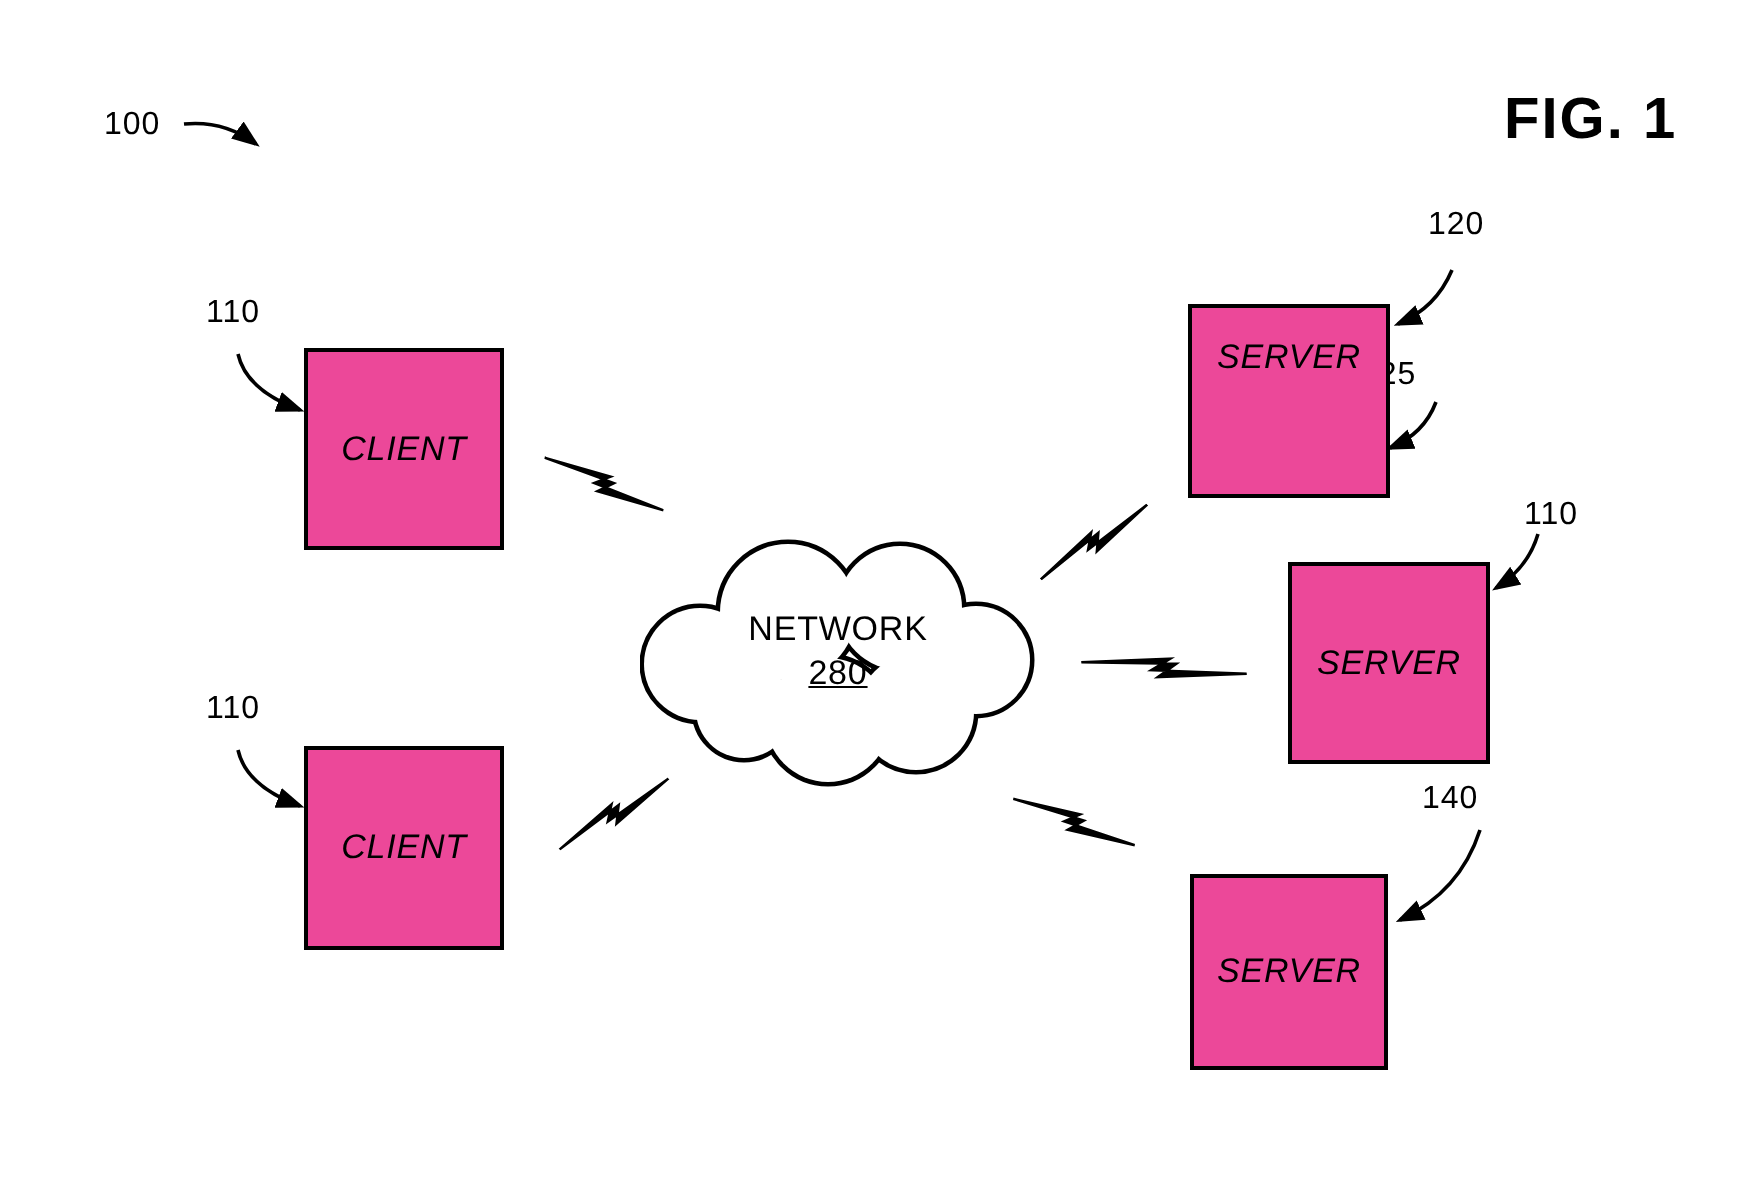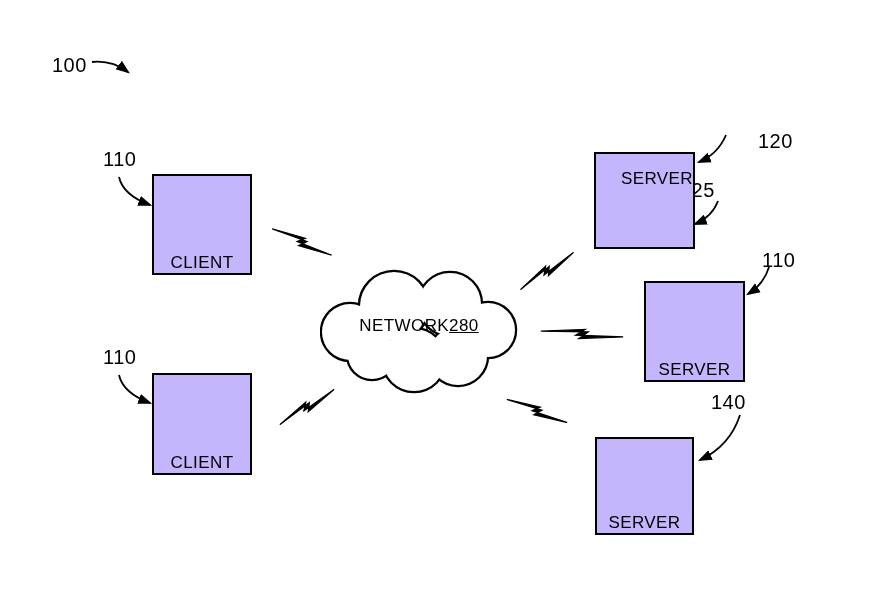--- a/index.html
+++ b/index.html
@@ -19,7 +19,7 @@
     display:flex;flex-direction:column;align-items:center;justify-content:center;
     font-size:16px;line-height:19px;background:#fff;
   }
-  .ref{position:absolute;font-size:20px;letter-spacing:0.5px;}
+  .ref{position:absolute;font-size:16px;letter-spacing:0.5px;}
   .fig-title{position:absolute;left:752px;top:44px;font-size:29px;font-weight:bold;letter-spacing:1px;}
   .cloud-wrap{position:absolute;left:320px;top:263px;width:198px;height:131px;}
   .cloud-svg{position:absolute;left:0;top:0;}

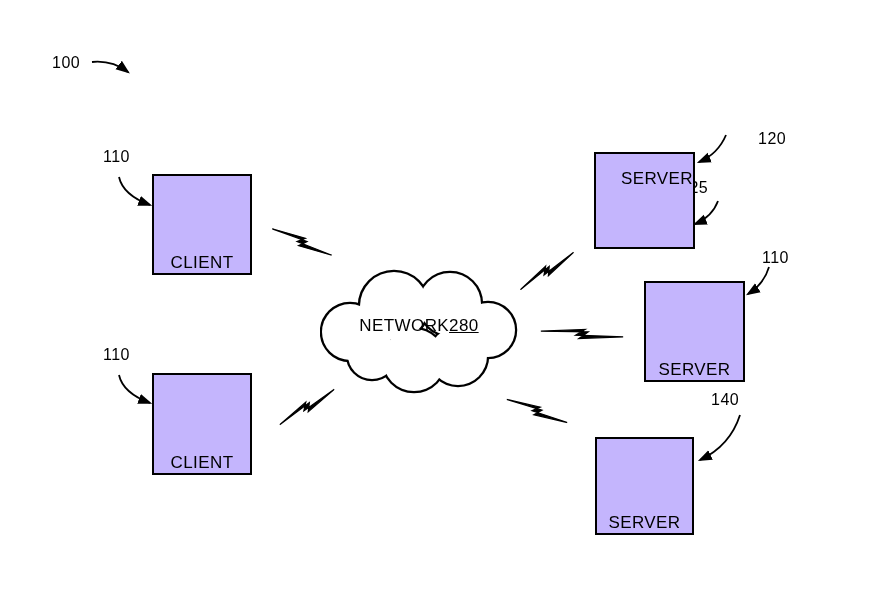--- a/index.html
+++ b/index.html
@@ -46,6 +46,7 @@
     </defs>
   </svg>
 
+  <div class="fig-title">FIG. 1</div>
 
   <div class="ref" style="left:52px;top:54px;">100</div>
   <svg class="arrow" style="left:88px;top:54px;" width="48" height="28" viewBox="0 0 48 28">

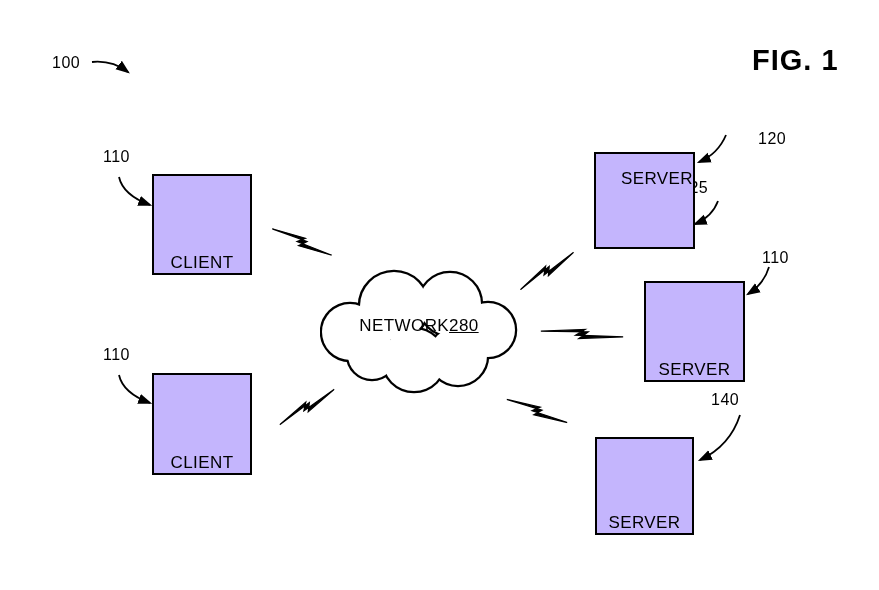--- a/index.html
+++ b/index.html
@@ -96,7 +96,7 @@
     </div>
   </div>
 
-  <div class="ref" style="left:714px;top:130px;margin-left:44px;">120</div>
+  <div class="ref" style="left:714px;top:104px;">120</div>
   <svg class="arrow" style="left:686px;top:128px;" width="48" height="42" viewBox="0 0 48 42">
     <path d="M40,7 Q32,26 13,34" marker-end="url(#ah)"></path>
   </svg>

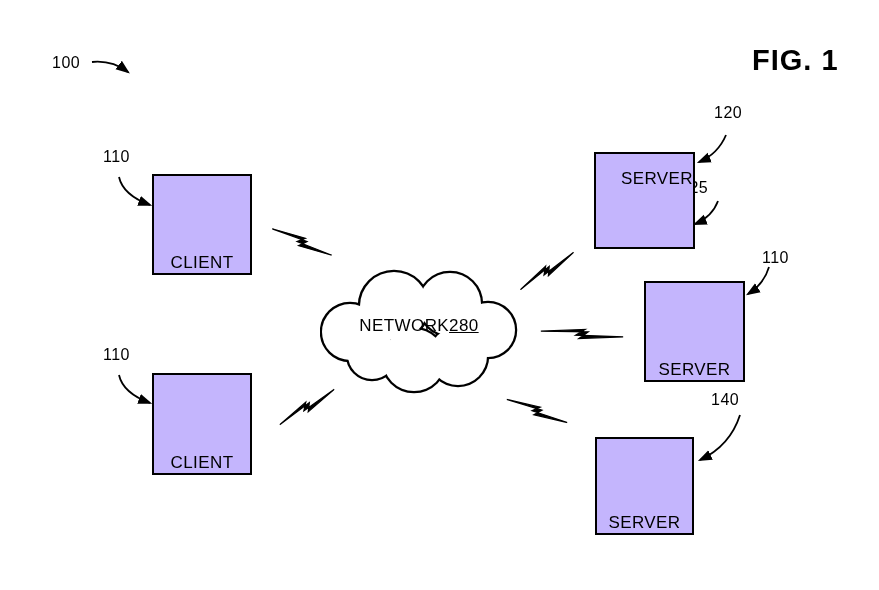--- a/index.html
+++ b/index.html
@@ -8,9 +8,9 @@
     font-family:"Liberation Sans", sans-serif;color:#000;overflow:hidden;
   }
   .box{
-    position:absolute;background:#c4b5fd;border:2.5px solid #000;box-sizing:border-box;
-    display:flex;align-items:flex-end;justify-content:center;
-    font-size:17px;letter-spacing:0.4px;
+    position:absolute;background:#ec4899;border:2.5px solid #000;box-sizing:border-box;
+    display:flex;align-items:center;justify-content:center;
+    font-size:17px;letter-spacing:0.4px;font-style:italic;
   }
   .box-label{white-space:nowrap;}
   .server-top{flex-direction:column;justify-content:flex-start;padding-top:15px;}

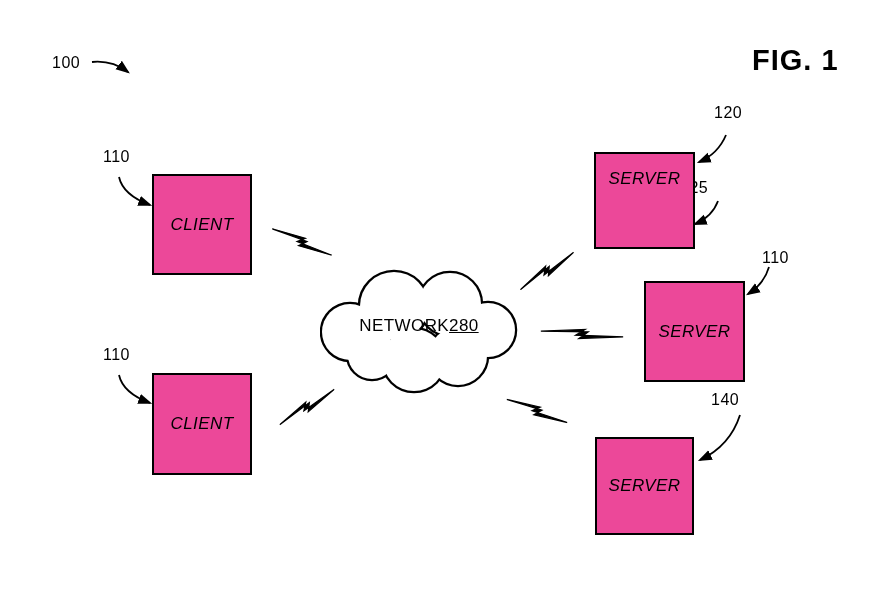--- a/index.html
+++ b/index.html
@@ -25,7 +25,7 @@
   .cloud-svg{position:absolute;left:0;top:0;}
   .cloud-text{
     position:absolute;left:0;top:0;width:198px;height:131px;
-    display:flex;flex-direction:row;align-items:center;justify-content:center;
+    display:flex;flex-direction:column;align-items:center;justify-content:center;
     transform:translateY(-3px);font-size:17px;line-height:22px;letter-spacing:0.4px;
   }
   .net-ref{text-decoration:underline;}

